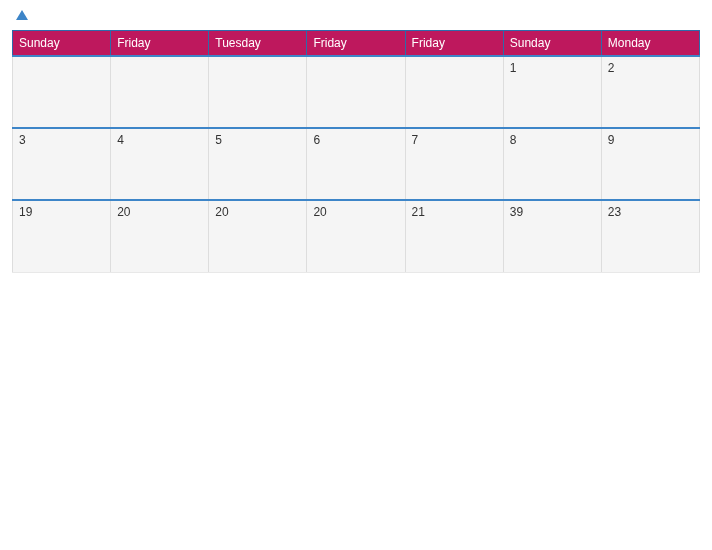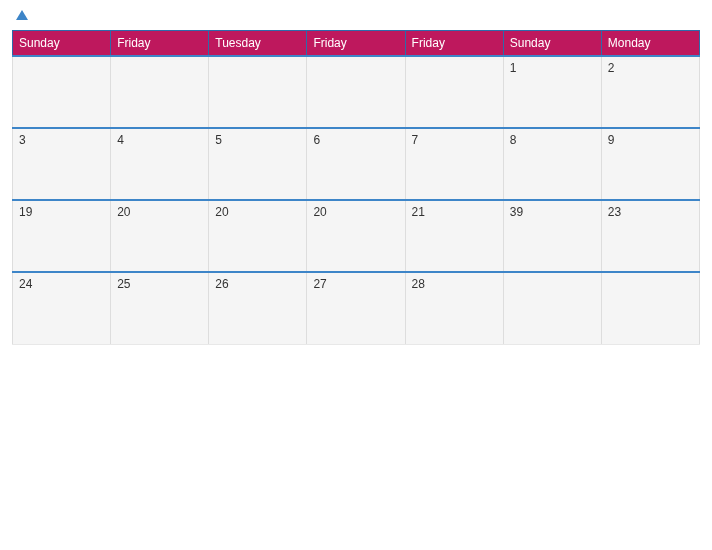--- a/index.html
+++ b/index.html
@@ -158,15 +158,6 @@
           <td><span class="day-num">39</span></td>
           <td><span class="day-num">23</span></td>
         </tr>
-        <tr>
-          <td><span class="day-num">24</span></td>
-          <td><span class="day-num">25</span></td>
-          <td><span class="day-num">26</span></td>
-          <td><span class="day-num">27</span></td>
-          <td><span class="day-num">28</span></td>
-          <td class="empty"></td>
-          <td class="empty"></td>
-        </tr>
       </tbody>
   </table>
 </div>

